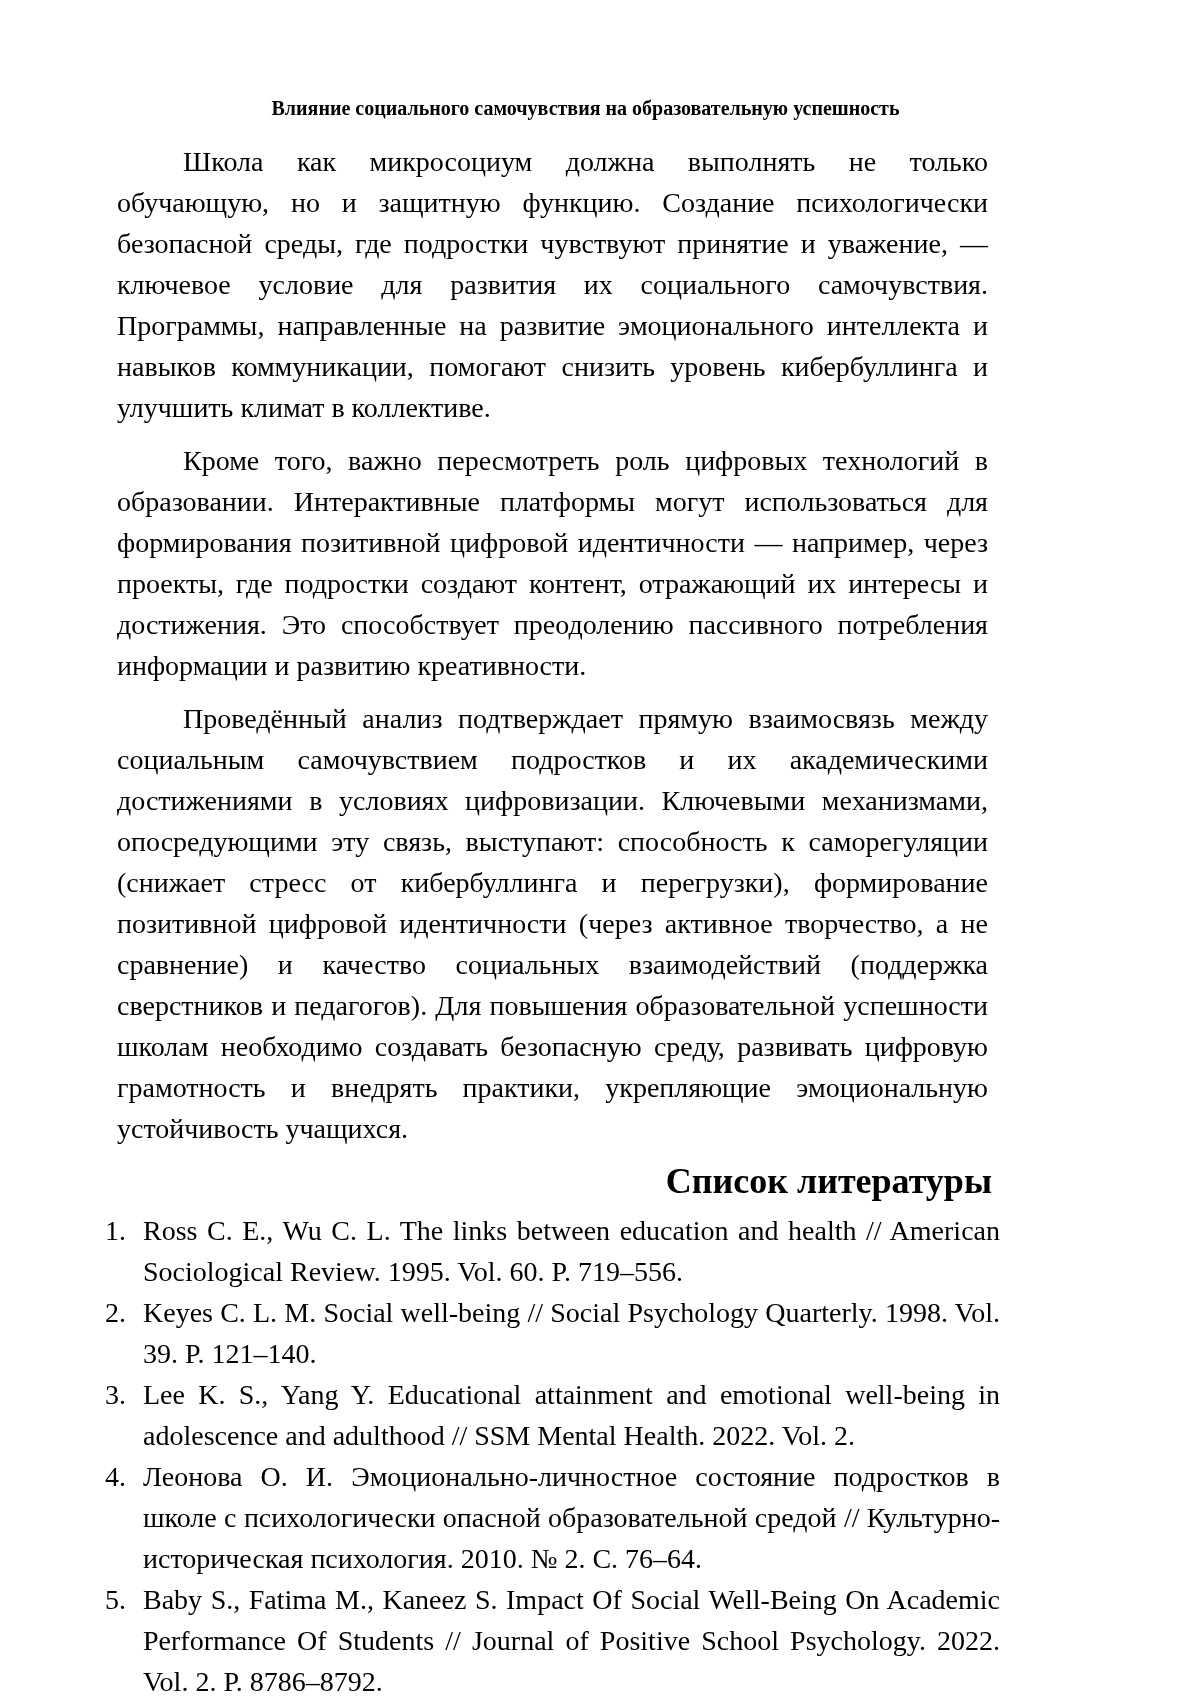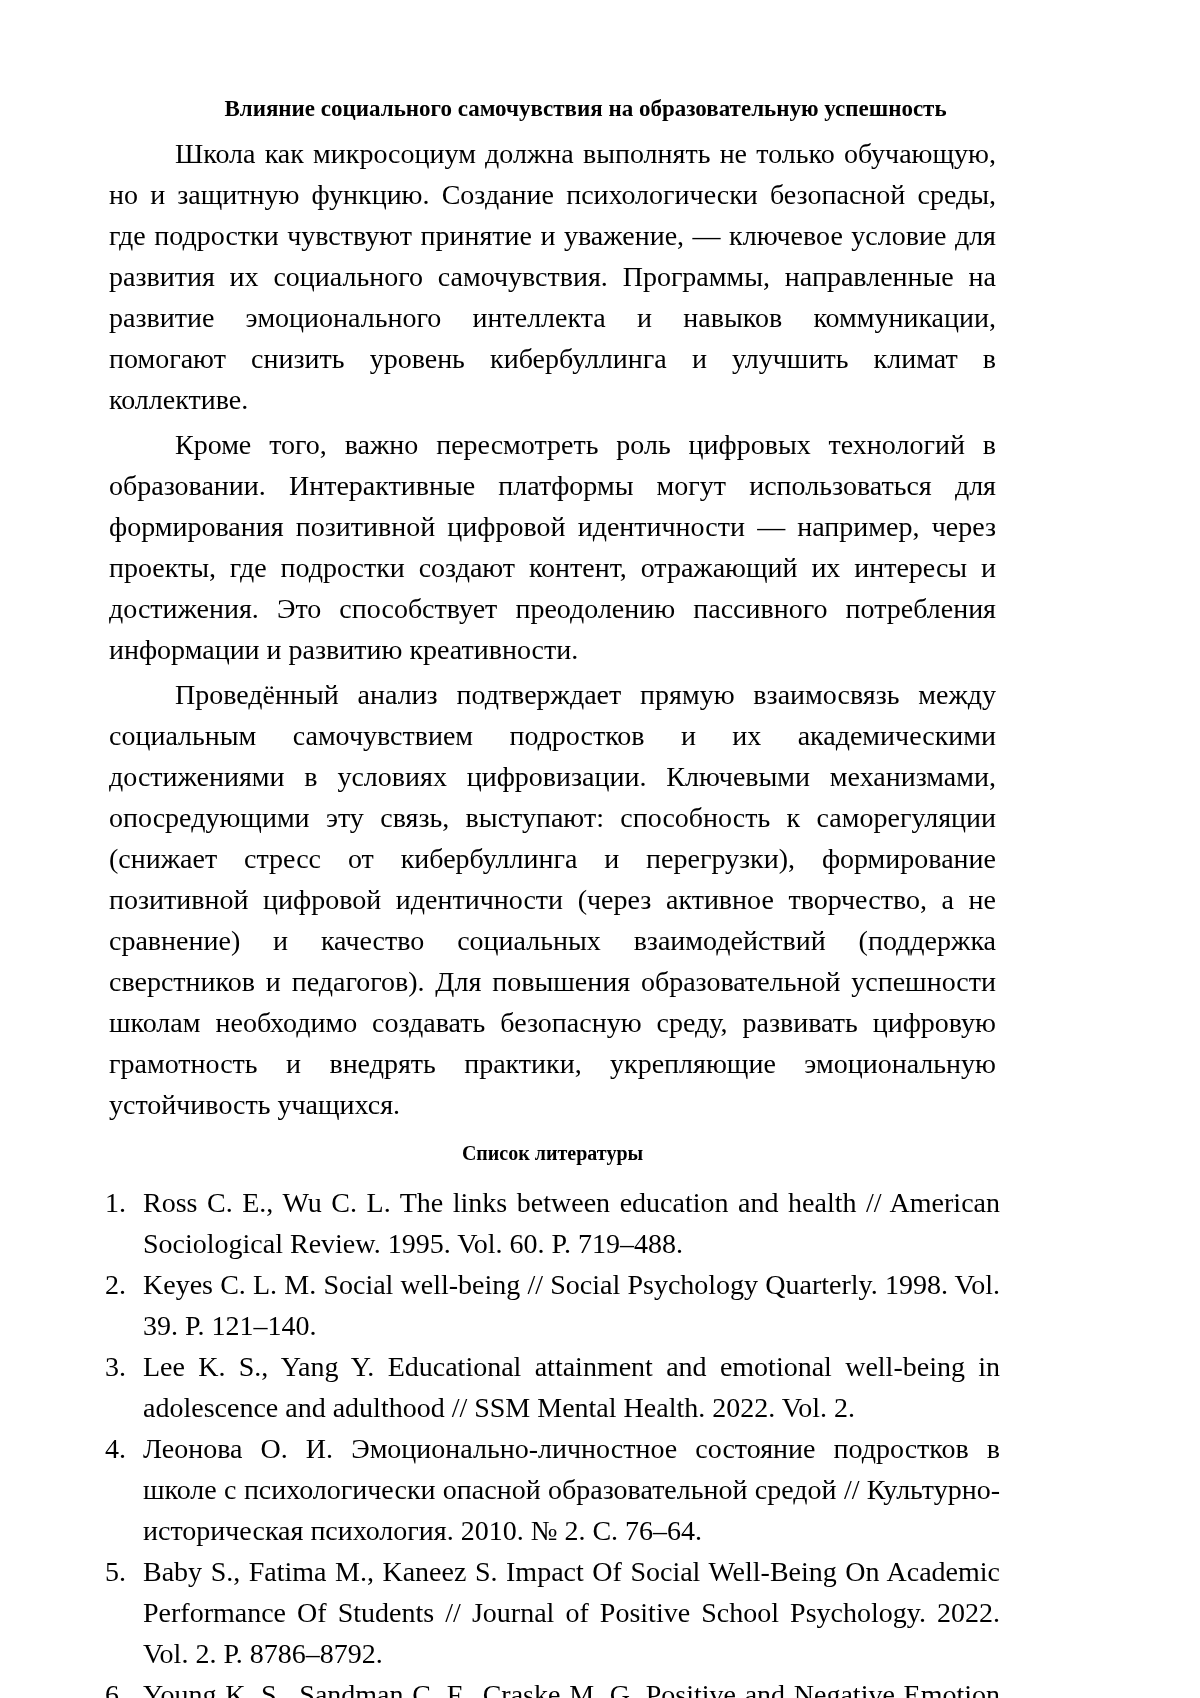--- a/index.html
+++ b/index.html
@@ -21,7 +21,7 @@
     overflow: hidden;
   }
   .doc-title {
-    font-size: 23px;
+    font-size: 20px;
     font-weight: bold;
     text-align: center;
     text-indent: 66px; 

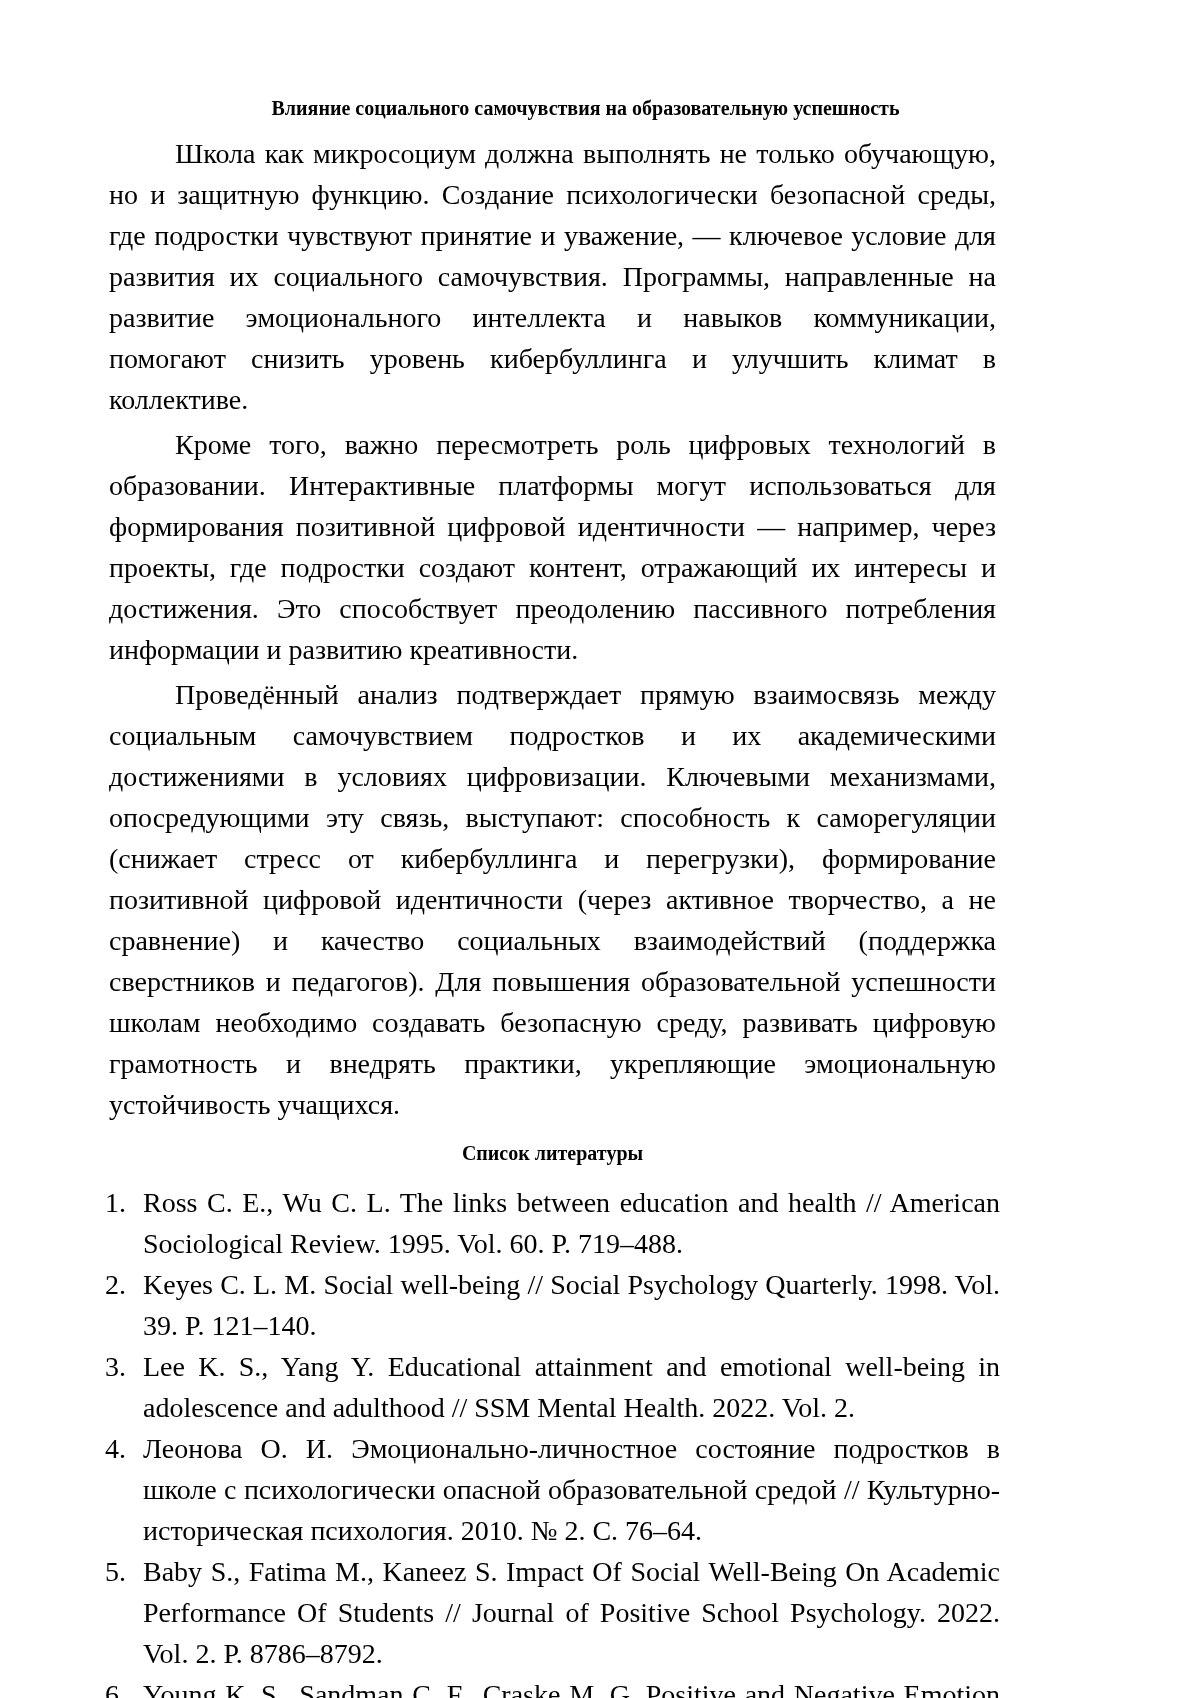--- a/index.html
+++ b/index.html
@@ -29,7 +29,7 @@
     padding: 0;
   }
   .para {
-    margin: 4px;
+    margin: 12px;
     padding: 0;
     text-align: justify;
     text-indent: 66px;

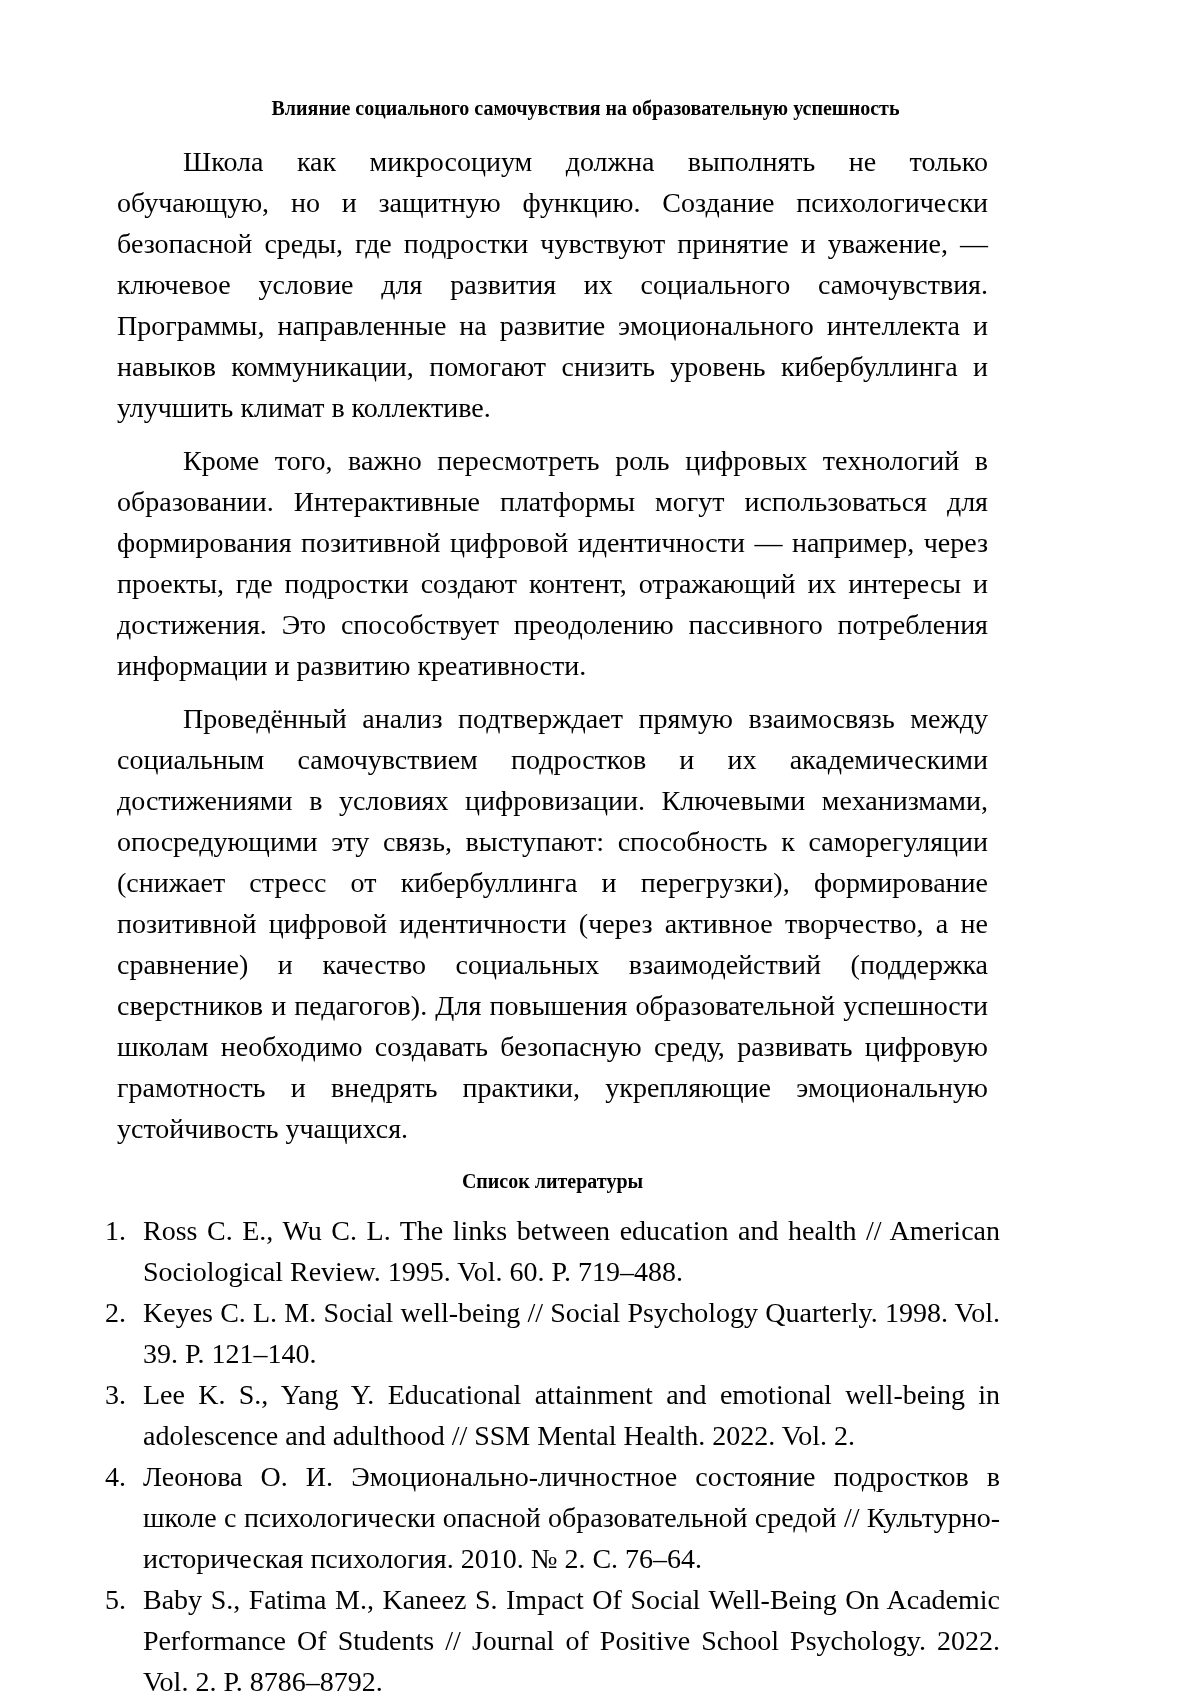--- a/index.html
+++ b/index.html
@@ -35,9 +35,9 @@
     text-indent: 66px;
   }
   .refs-heading {
-    font-size: 20px;
+    font-size: 36px;
     font-weight: bold;
-    text-align: center;
+    text-align: right;
     margin: 8px;
     padding: 0;
   }

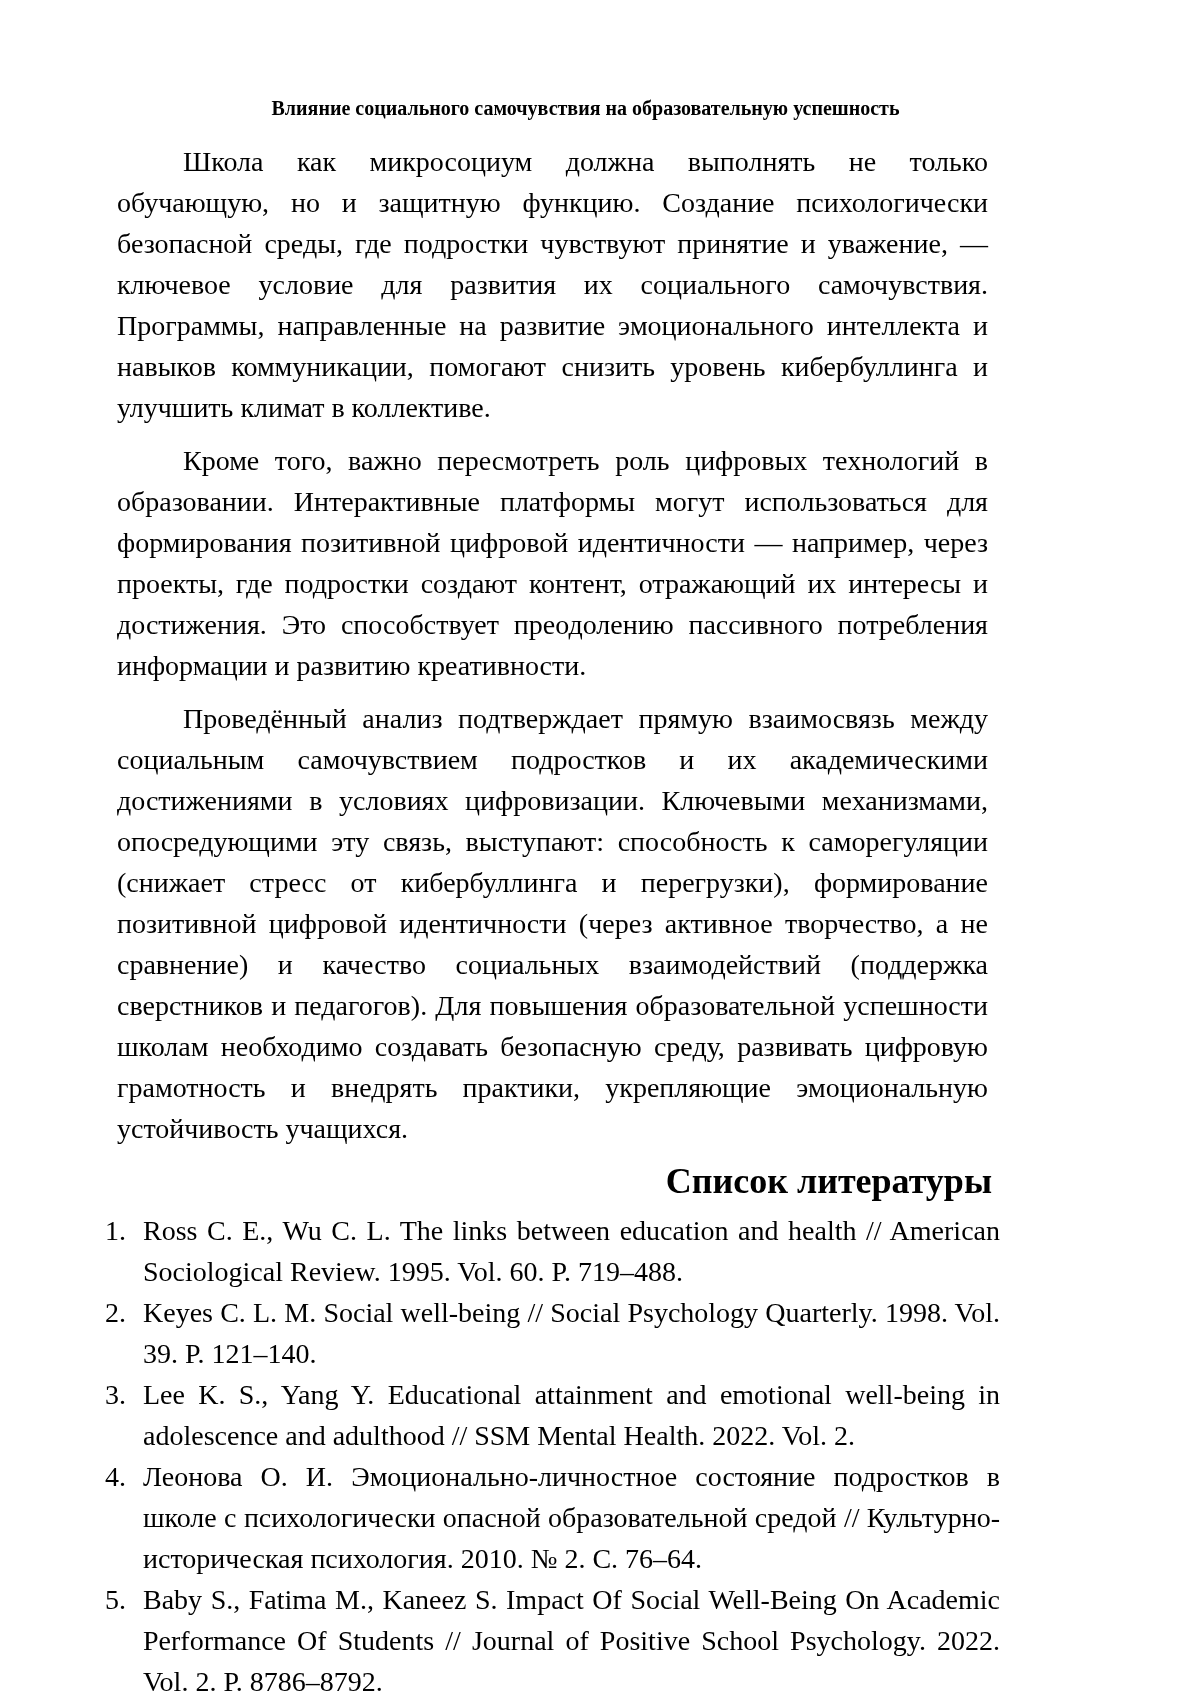--- a/index.html
+++ b/index.html
@@ -78,7 +78,7 @@
 
     <div class="ref-item">
       <span class="ref-num">1.</span>
-      <span class="ref-text">Ross C. E., Wu C. L. The links between education and health // American Sociological Review. 1995. Vol. 60. P. 719–488.</span>
+      <span class="ref-text">Ross C. E., Wu C. L. The links between education and health // American Sociological Review. 1995. Vol. 60. P. 719–556.</span>
     </div>
 
     <div class="ref-item">

